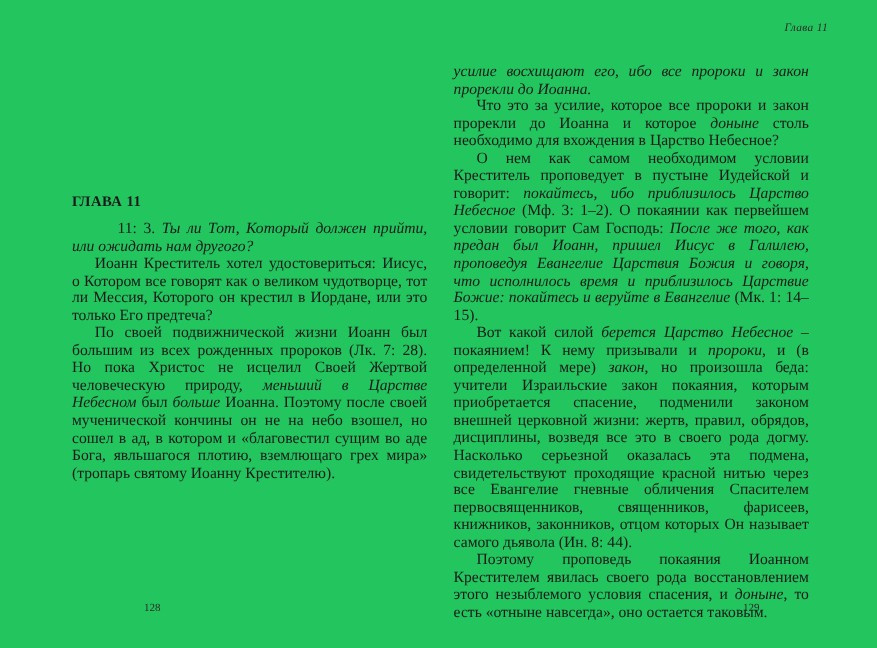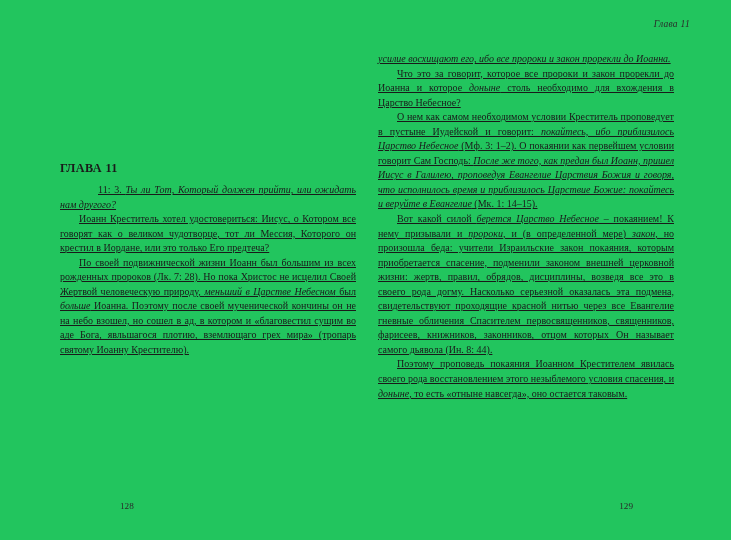--- a/index.html
+++ b/index.html
@@ -47,11 +47,10 @@
     position: absolute;
     width: 296px;
     text-align: justify;
-    font-size: 10px;
+    font-size: 13px;
     line-height: 14.55px;
     -webkit-hyphens: manual;
     hyphens: manual;
-    text-decoration: underline;
   }
   .page-left  .text-block { top: 161px; }
   .page-right .text-block { top: 52px; }

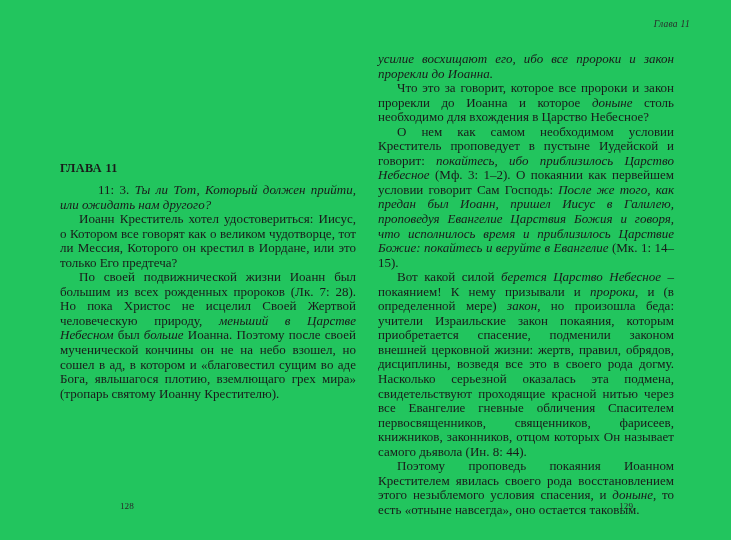--- a/index.html
+++ b/index.html
@@ -112,7 +112,7 @@
 
     <div class="text-block" id="right-text">
         <p class="para scripture" style="text-indent: 0px;"><span>усилие восхищают его, ибо все пророки и закон прорекли до Иоанна.</span></p>
-        <p class="para"><span>Что это за говорит, которое все пророки и закон прорекли до Иоанна и которое </span><span style="font-style: italic;">доныне</span><span> столь необходимо для вхождения в Царство Небесное?</span></p>
+        <p class="para"><span>Что это за усилие, которое все пророки и закон прорекли до Иоанна и которое </span><span style="font-style: italic;">доныне</span><span> столь необходимо для вхождения в Царство Небесное?</span></p>
         <p class="para"><span>О нем как самом необходимом условии Креститель проповедует в пустыне Иудейской и говорит: </span><span style="font-style: italic;">покайтесь, ибо приблизилось Царство Небесное</span><span> (Мф. 3: 1–2). О покаянии как первейшем условии говорит Сам Господь: </span><span style="font-style: italic;">После же того, как предан был Иоанн, пришел Иисус в Галилею, проповедуя Евангелие Царствия Божия и говоря, что исполнилось время и приблизилось Царствие Божие: покайтесь и веруйте в Евангелие</span><span> (Мк. 1: 14–15).</span></p>
         <p class="para"><span>Вот какой силой </span><span style="font-style: italic;">берется Царство Небесное</span><span> – покаянием! К нему призывали и </span><span style="font-style: italic;">пророки</span><span>, и (в определенной мере) </span><span style="font-style: italic;">закон</span><span>, но произошла беда: учители Израильские закон покаяния, которым приобретается спасение, подменили законом внешней церковной жизни: жертв, правил, обрядов, дисциплины, возведя все это в своего рода догму. Насколько серьезной оказалась эта подмена, свидетельствуют проходящие красной нитью через все Евангелие гневные обличения Спасителем первосвященников, священников, фарисеев, книжников, законников, отцом которых Он называет самого дьявола (Ин. 8: 44).</span></p>
         <p class="para"><span>Поэтому проповедь покаяния Иоанном Крестителем явилась своего рода восстановлением этого незыблемого условия спасения, и </span><span style="font-style: italic;">доныне</span><span>, то есть «отныне навсегда», оно остается таковым.</span></p>

